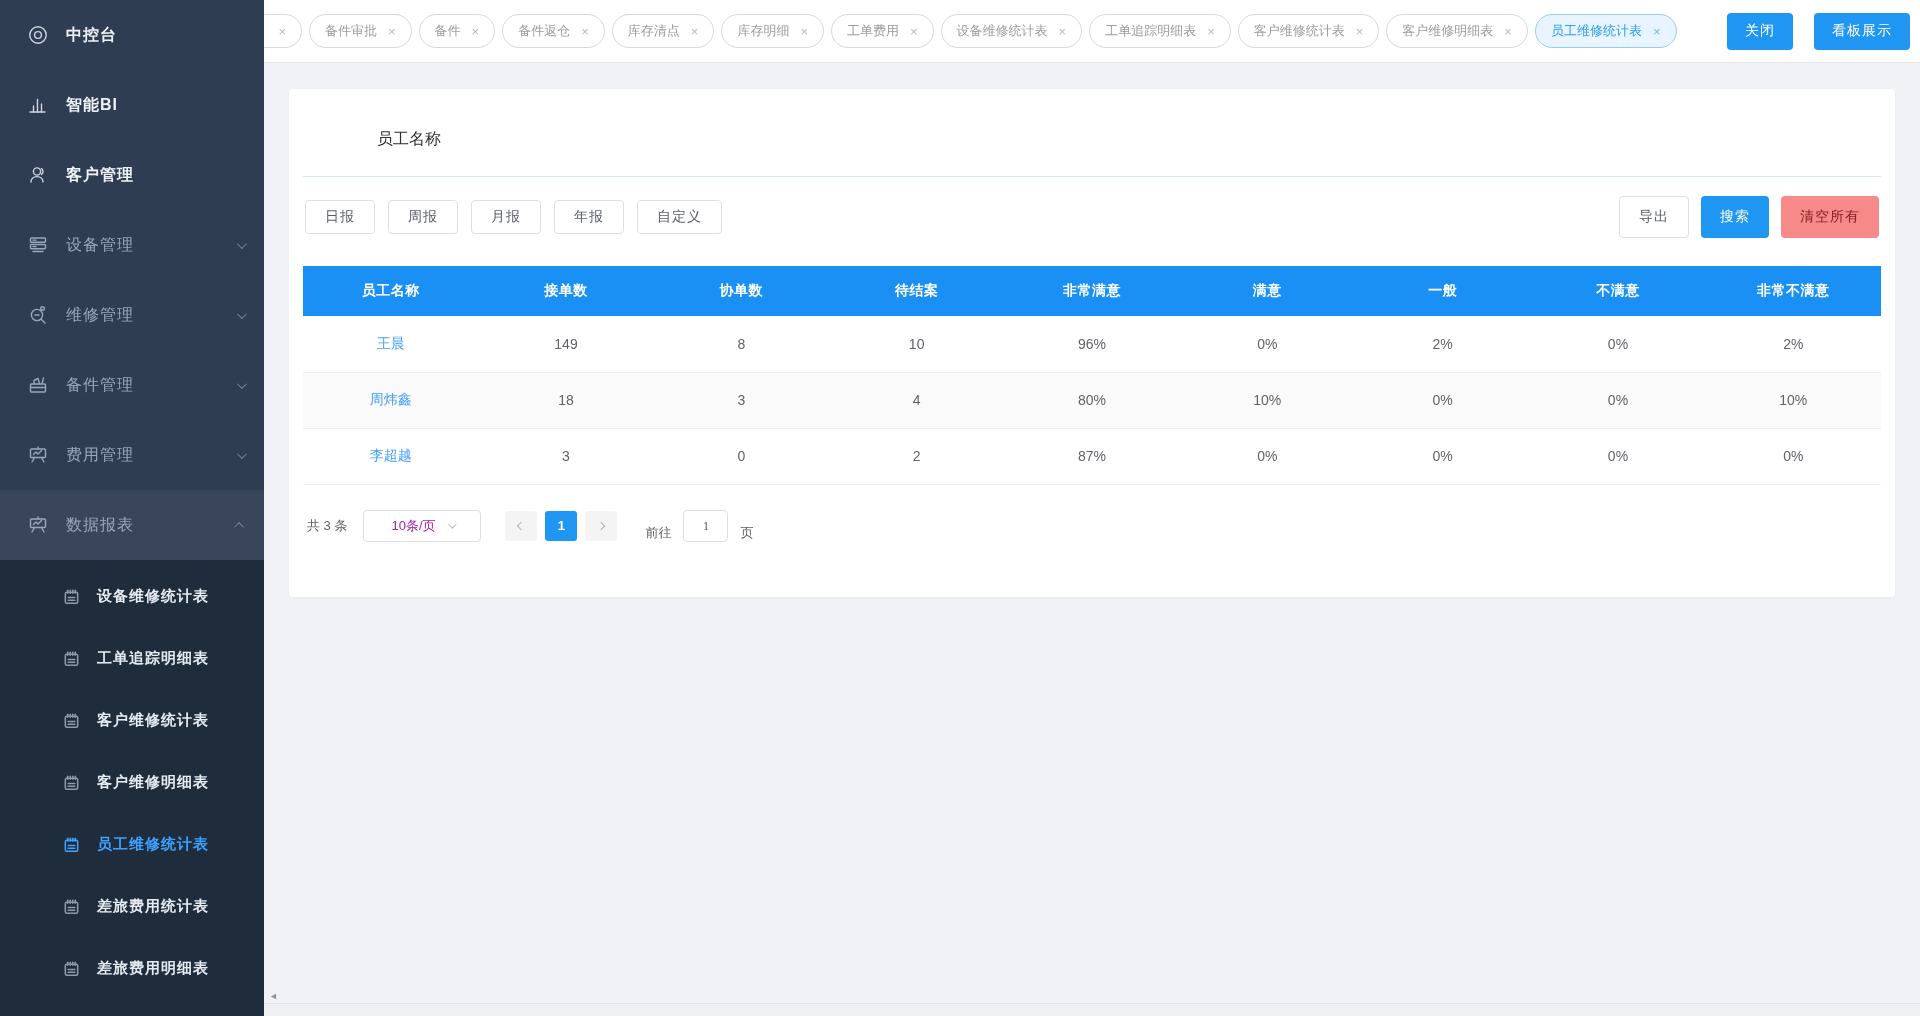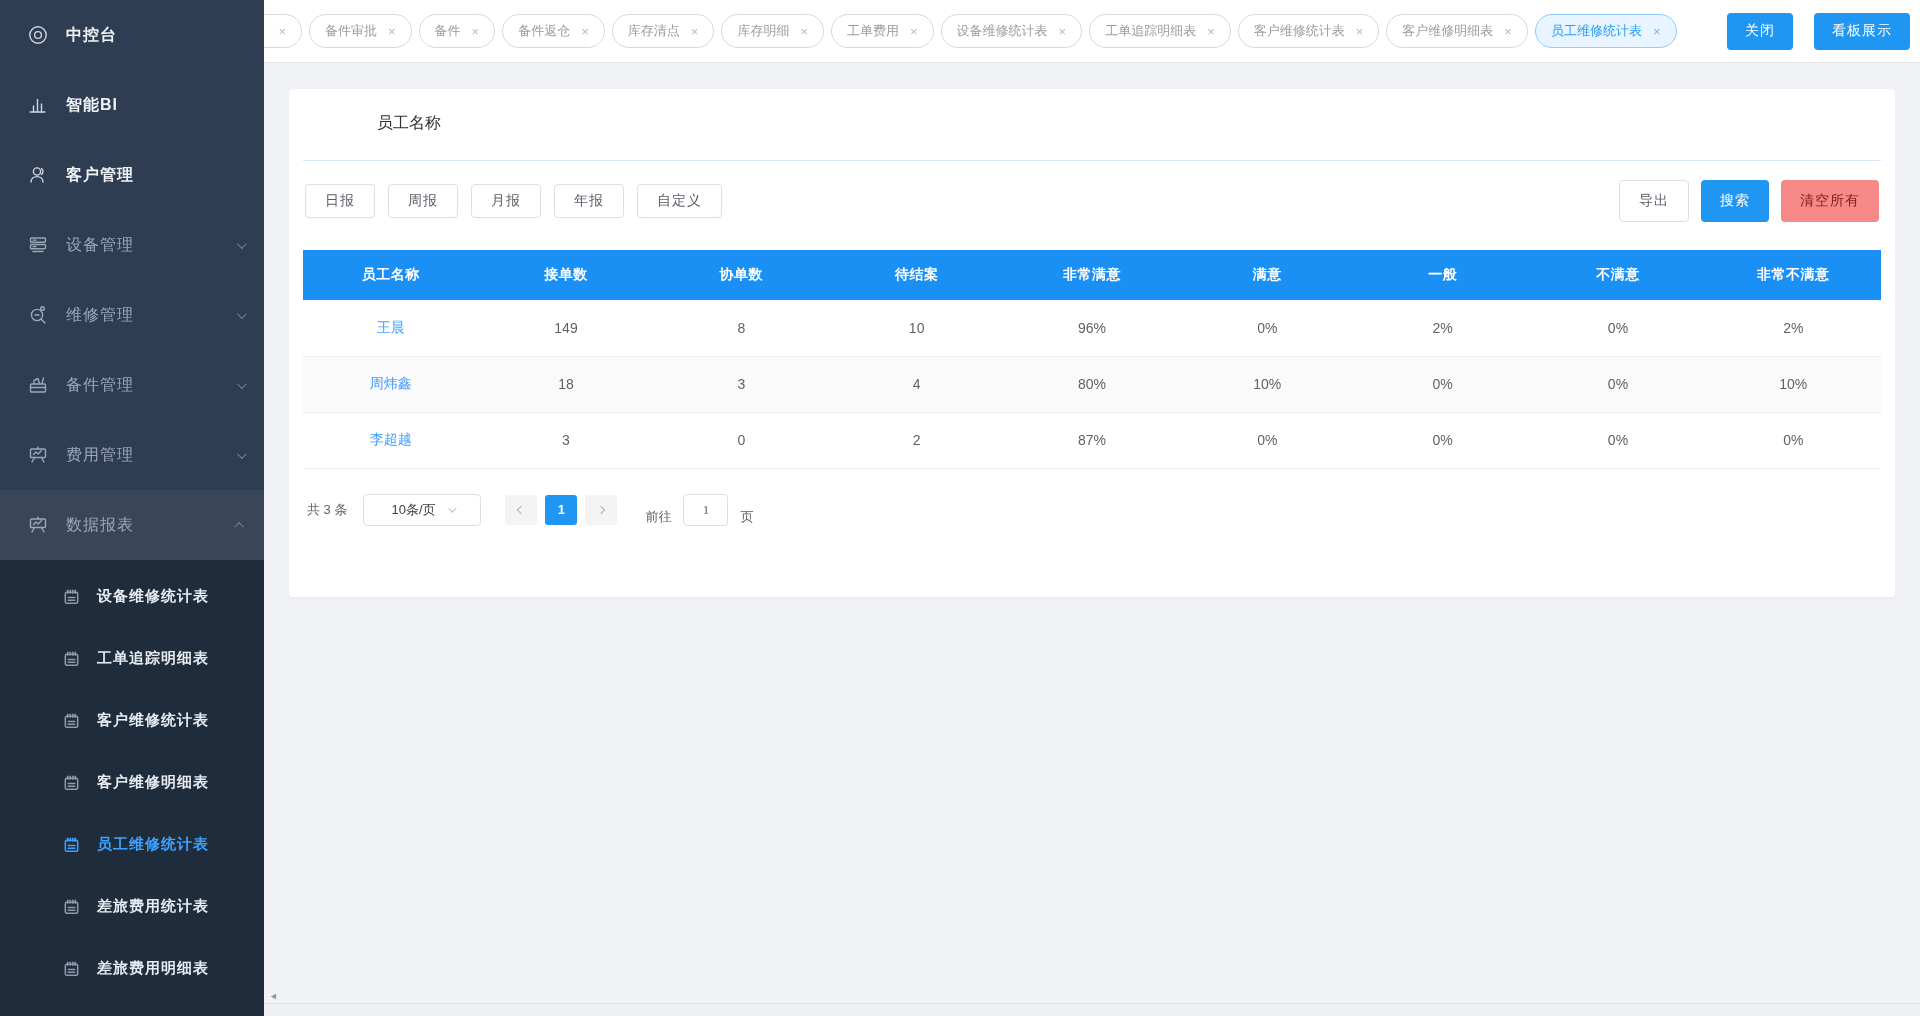--- a/index.html
+++ b/index.html
@@ -84,7 +84,7 @@
   .content{flex:1;padding:26px 25px 0 25px;overflow:hidden;}
   .card{
     background:#fff;border-radius:4px;min-height:508px;
-    padding:12px 14px 30px 14px;
+    padding:28px 14px 30px 14px;
     box-shadow:0 1px 3px rgba(0,0,0,0.04);
   }
   .form-row{display:flex;align-items:center;padding-left:74px;margin-top:12px;}

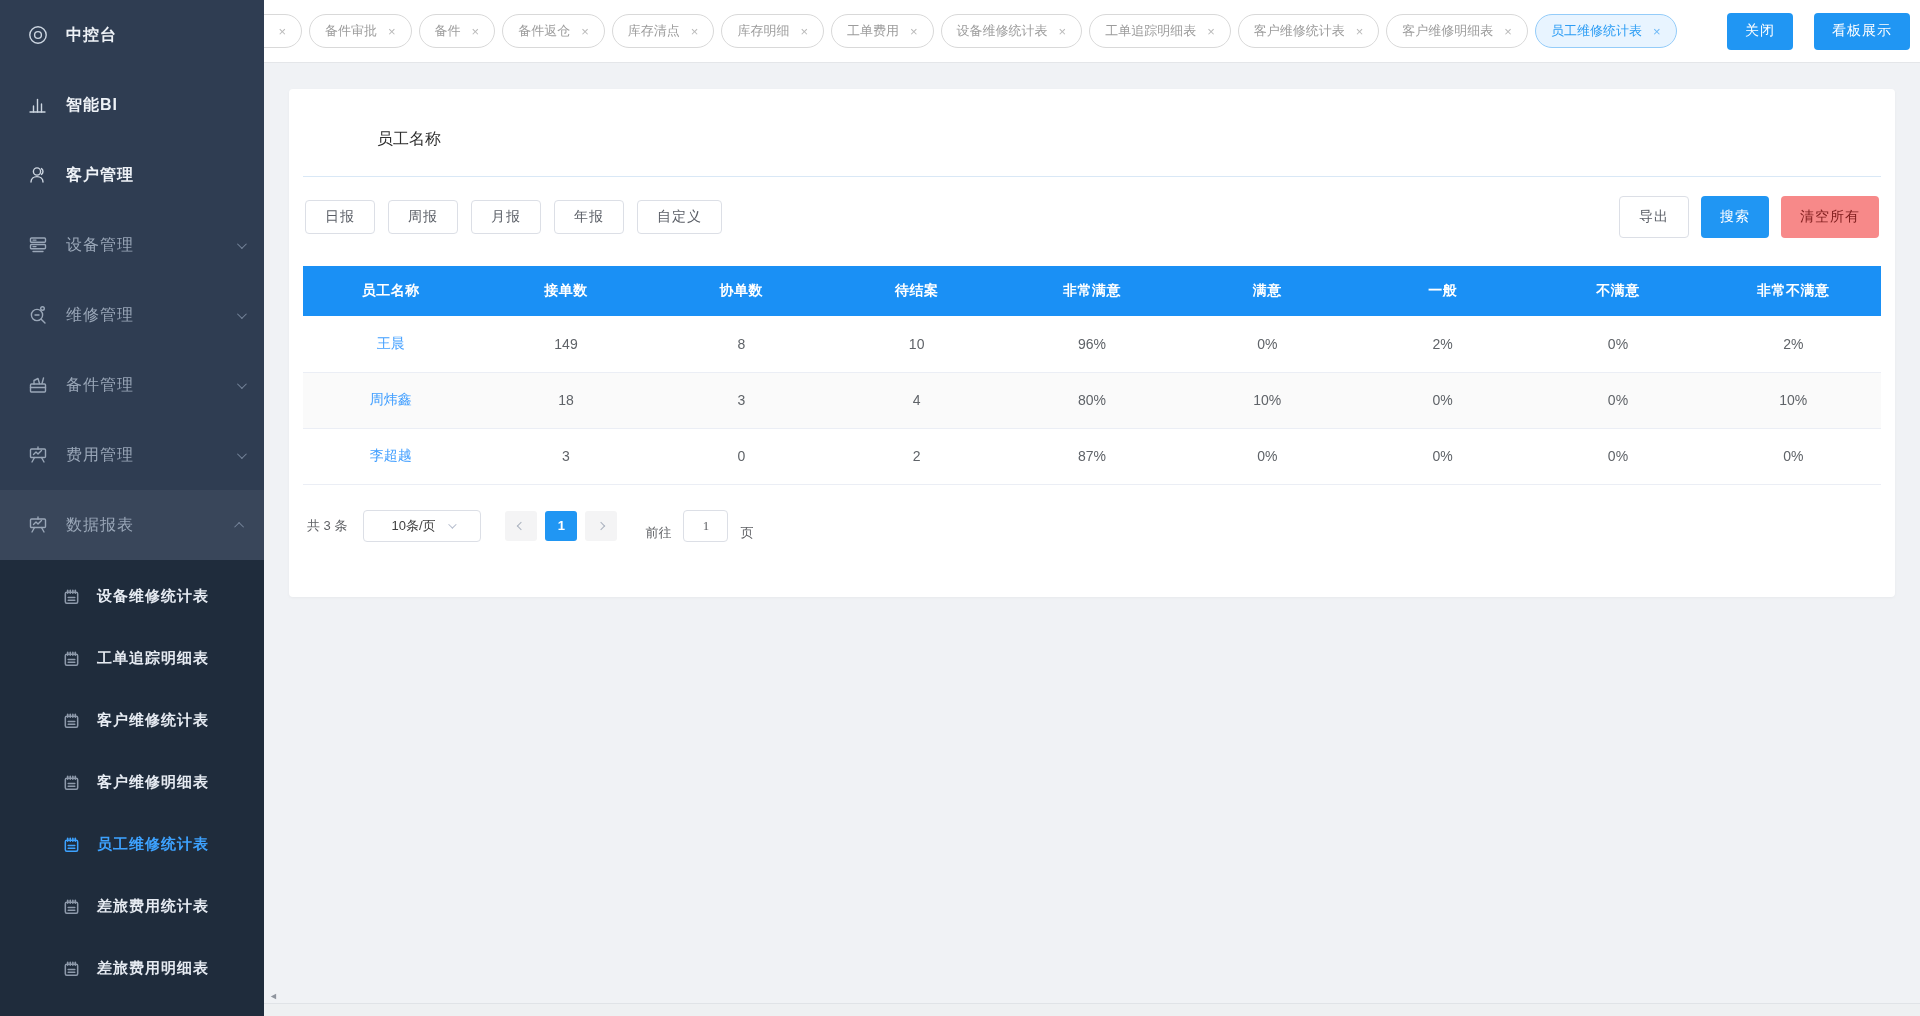--- a/index.html
+++ b/index.html
@@ -125,7 +125,7 @@
   .pg-size{
     width:118px;height:32px;border:1px solid #dcdfe6;border-radius:4px;
     display:flex;align-items:center;justify-content:center;gap:12px;
-    color:#404040;cursor:pointer;margin-right:24px;background:#fff;
+    color:#a21caf;cursor:pointer;margin-right:24px;background:#fff;
   }
   .pg-size .chev{border-color:#b4bccc;width:6px;height:6px;}
   .pg-btn{

